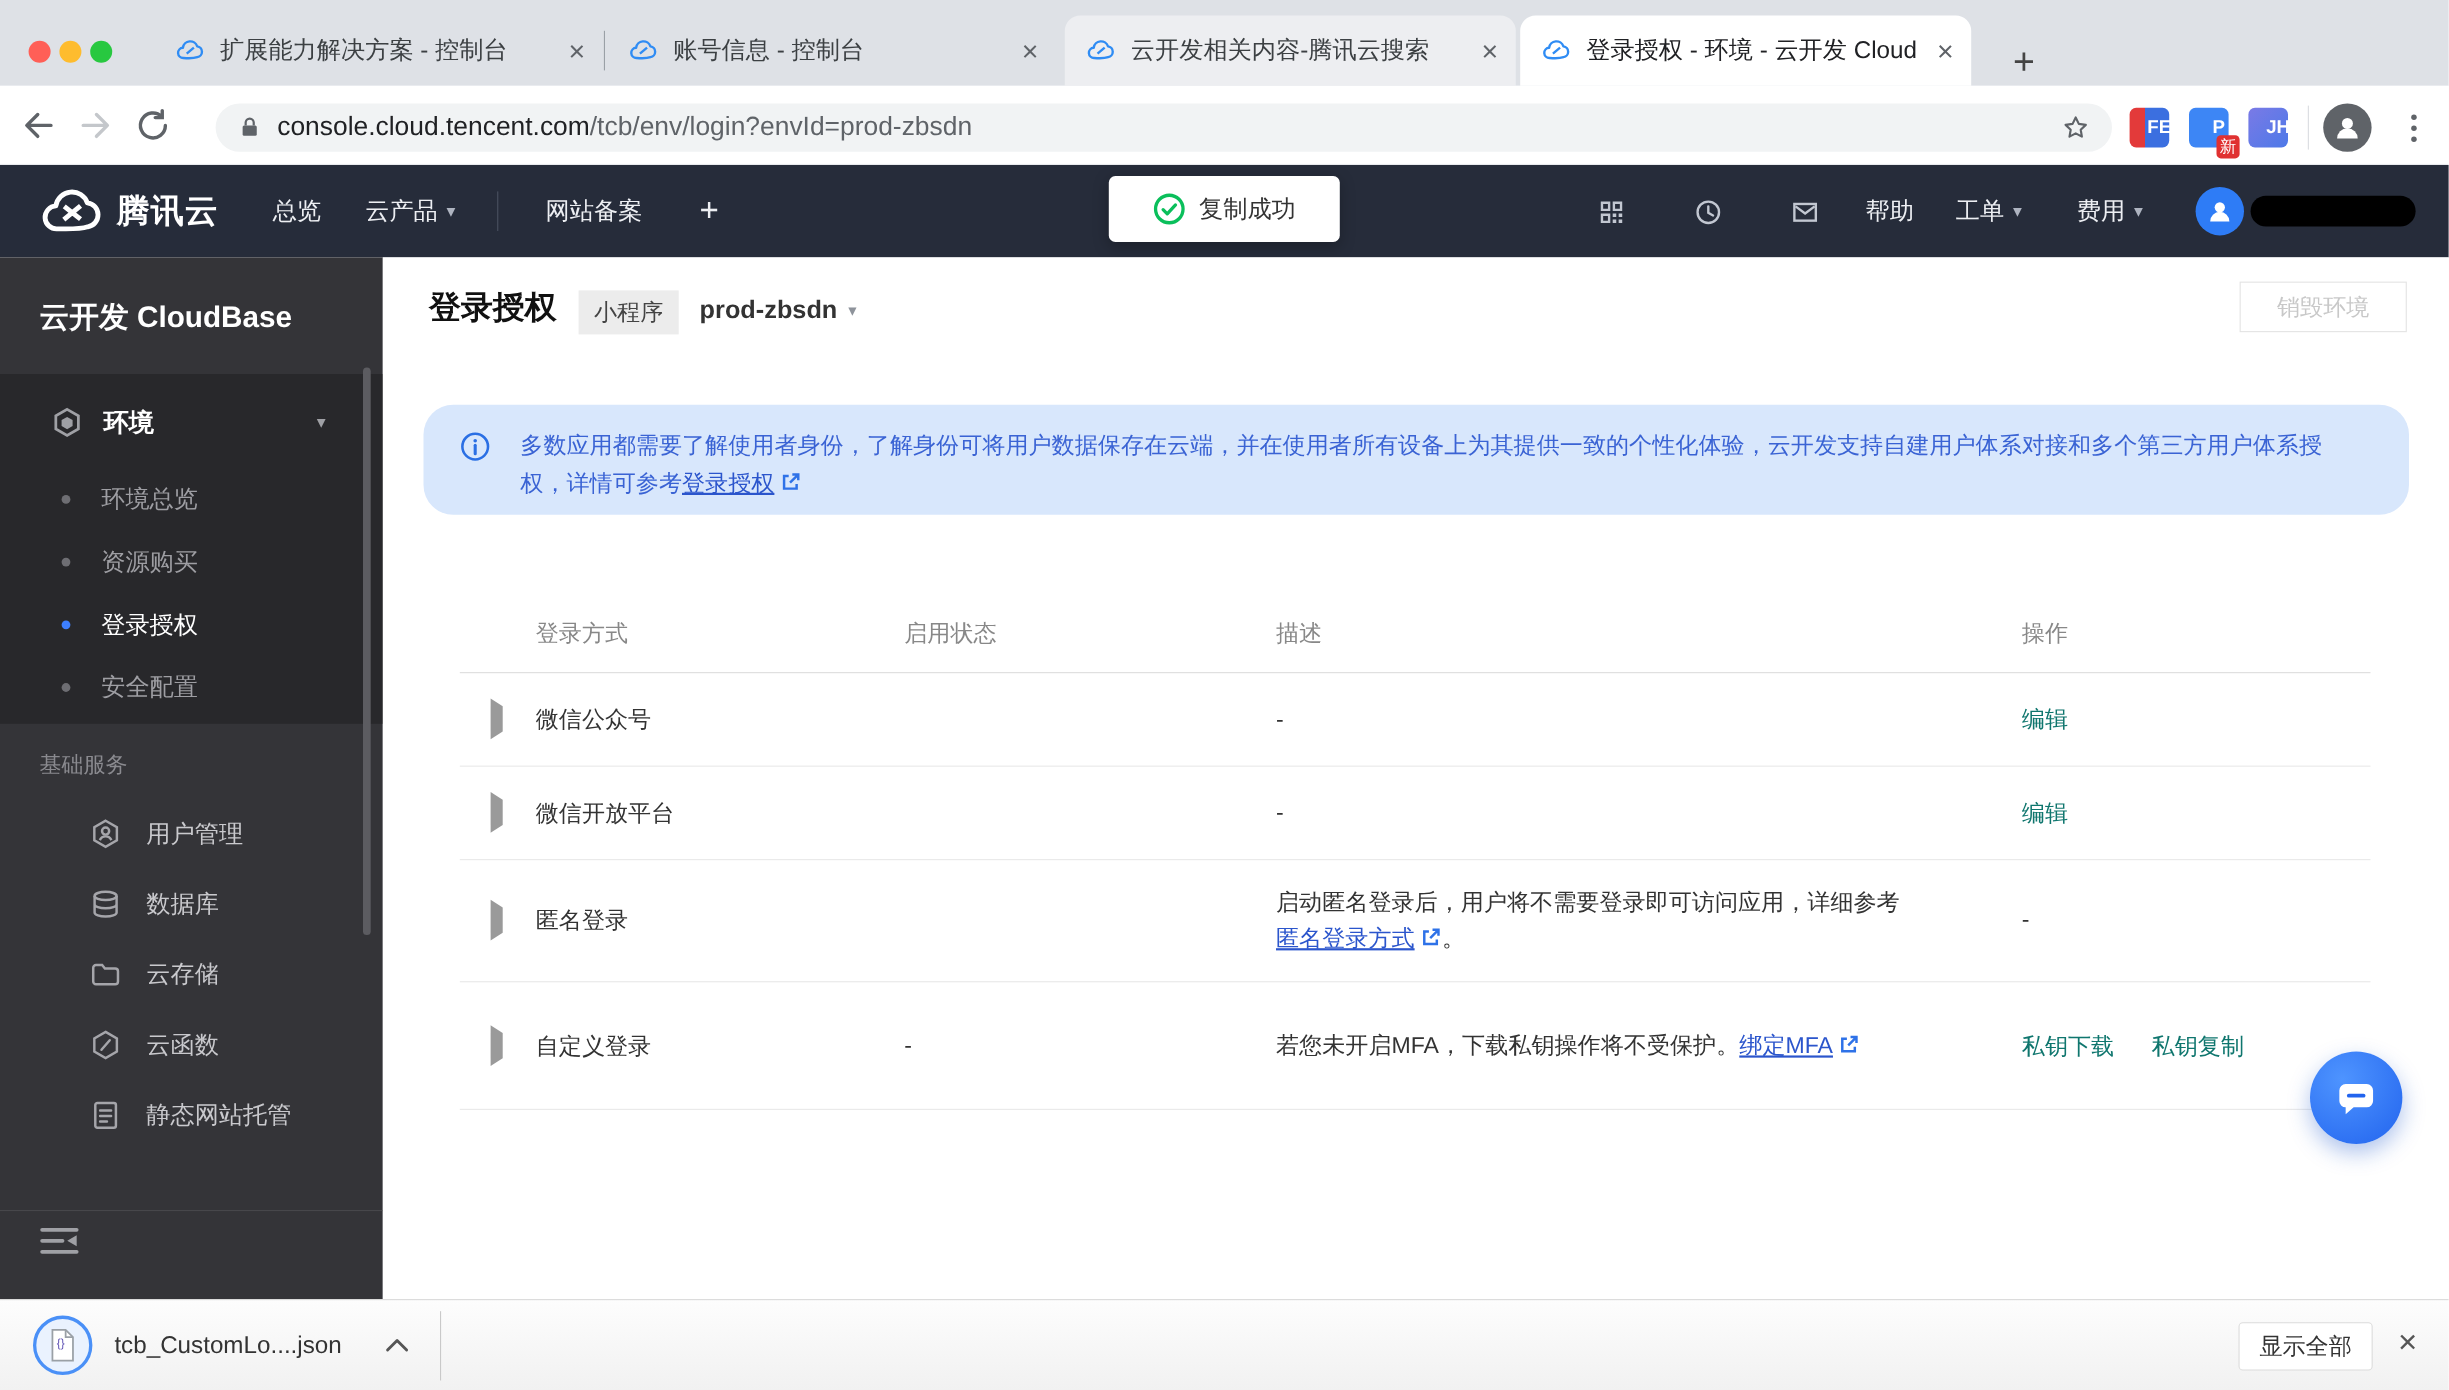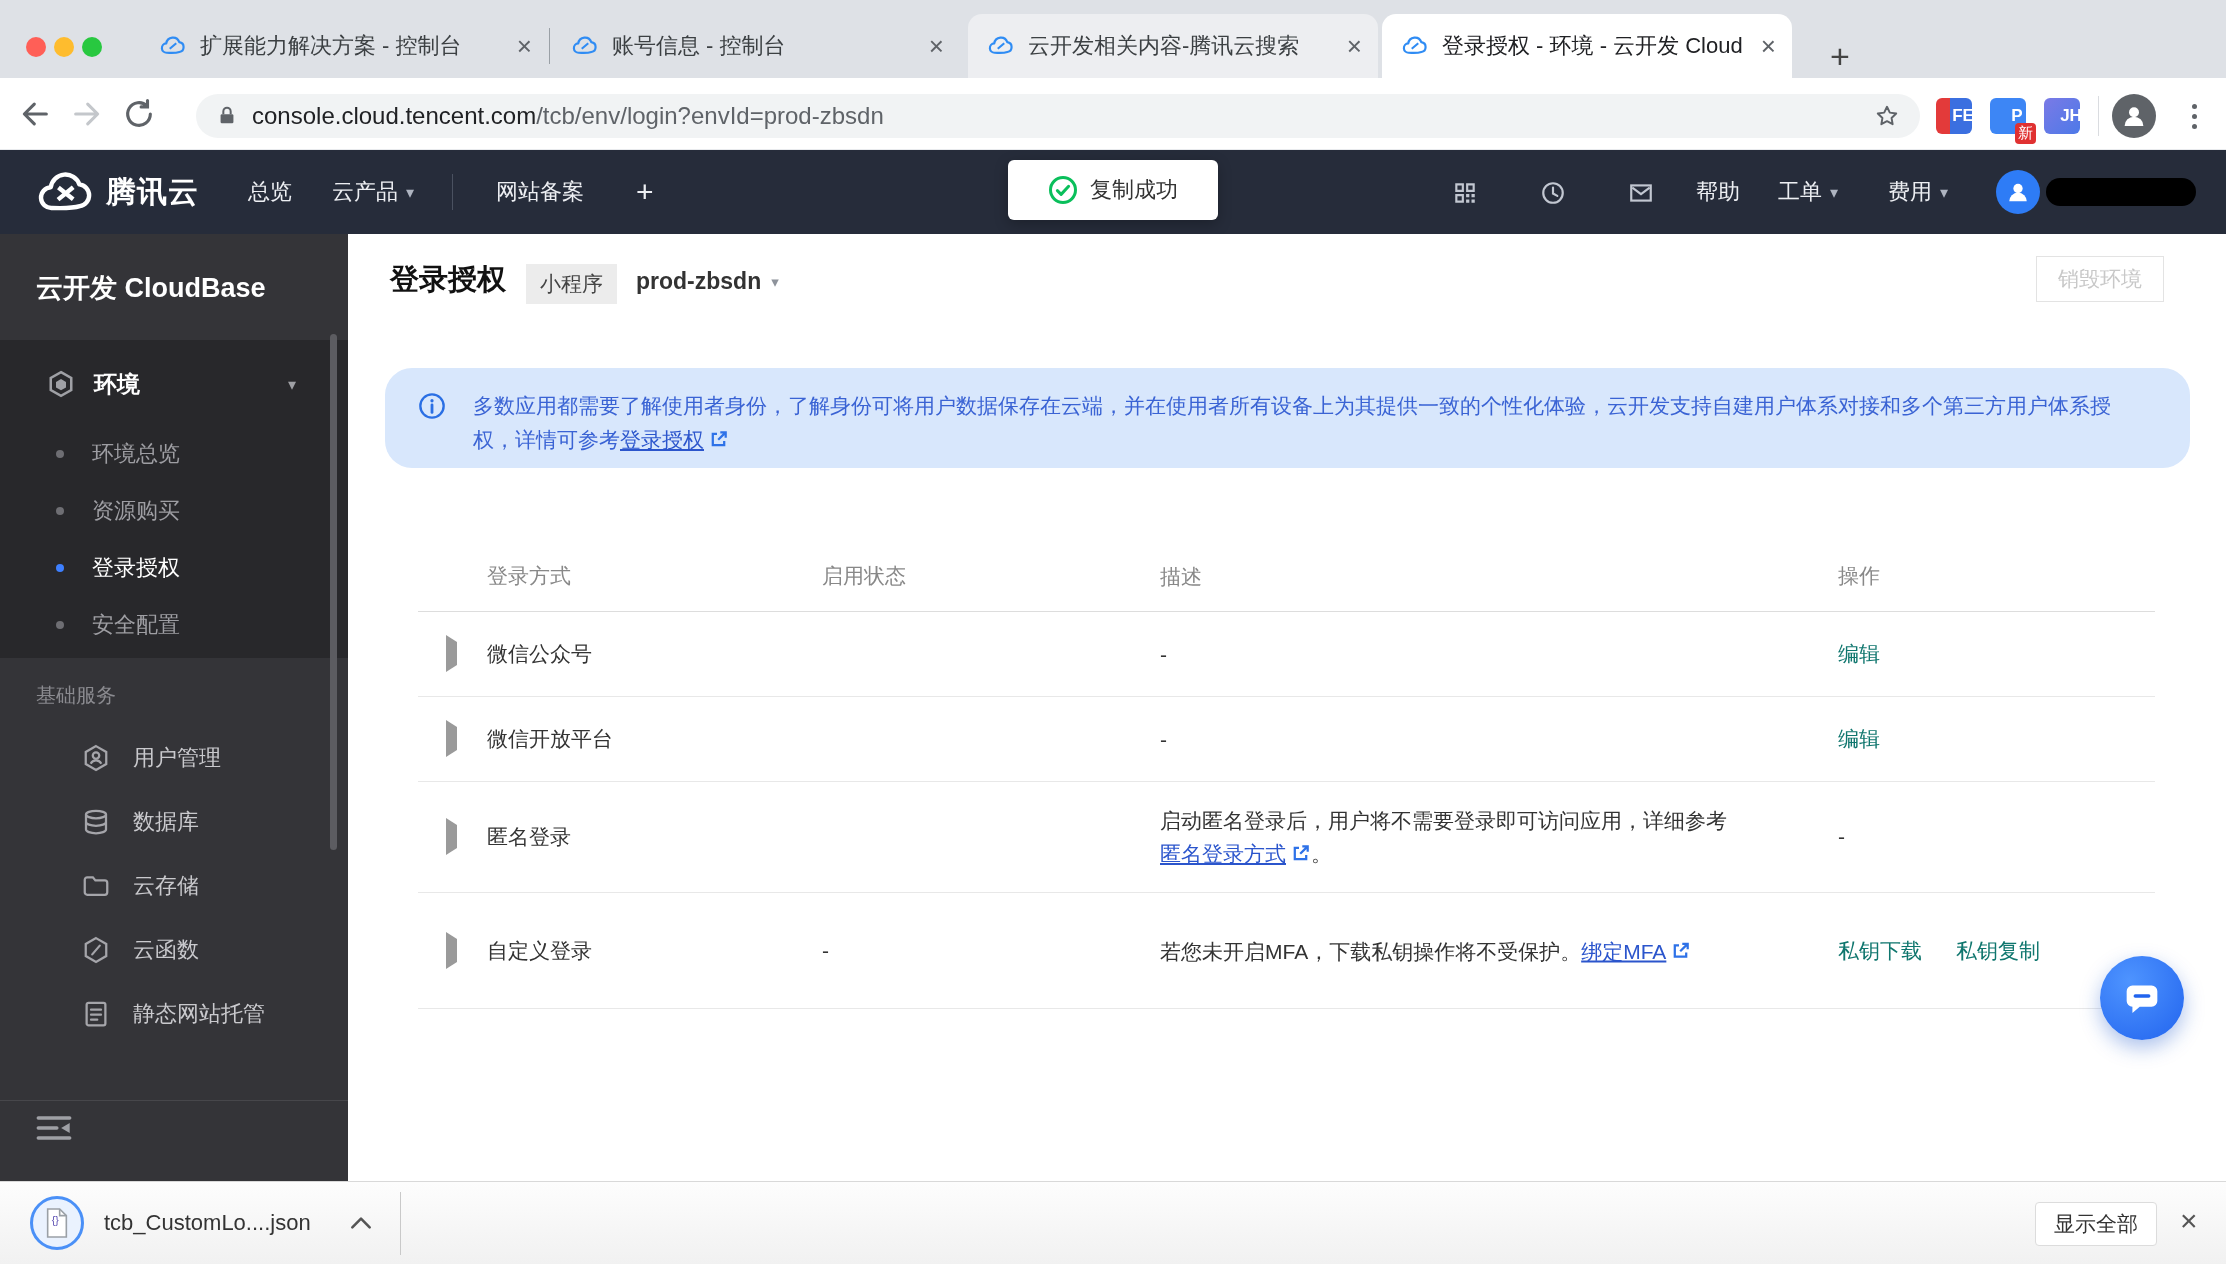--- a/index.html
+++ b/index.html
@@ -83,7 +83,7 @@
   .env-badge { position:absolute; left:178px; top:30px; background:#ECECEC; color:#444; font-size:21px; padding:6px 14px; }
   .env-id { position:absolute; left:288px; top:34px; font-size:23px; font-weight:bold; color:#333; display:flex; align-items:center; gap:10px; }
   .env-id .caret { font-size:15px; color:#8E939B; font-weight:normal; }
-  .destroy-btn { position:absolute; left:1688px; top:22px; width:128px; height:46px; background:#fff; border:1px solid #E3E3E3; color:#C8C8C8; font-size:21px; display:flex; align-items:center; justify-content:center; }
+  .destroy-btn { position:absolute; left:1688px; top:22px; width:152px; height:46px; background:#fff; border:1px solid #E3E3E3; color:#C8C8C8; font-size:21px; display:flex; align-items:center; justify-content:center; }
 
   .banner { position:absolute; left:37px; top:134px; width:1805px; height:100px; background:#D8E7FC;border-radius:27px; }
   .banner .info-ico { position:absolute; left:33px; top:24px; width:28px; height:28px; color:#2A6FE4; }

